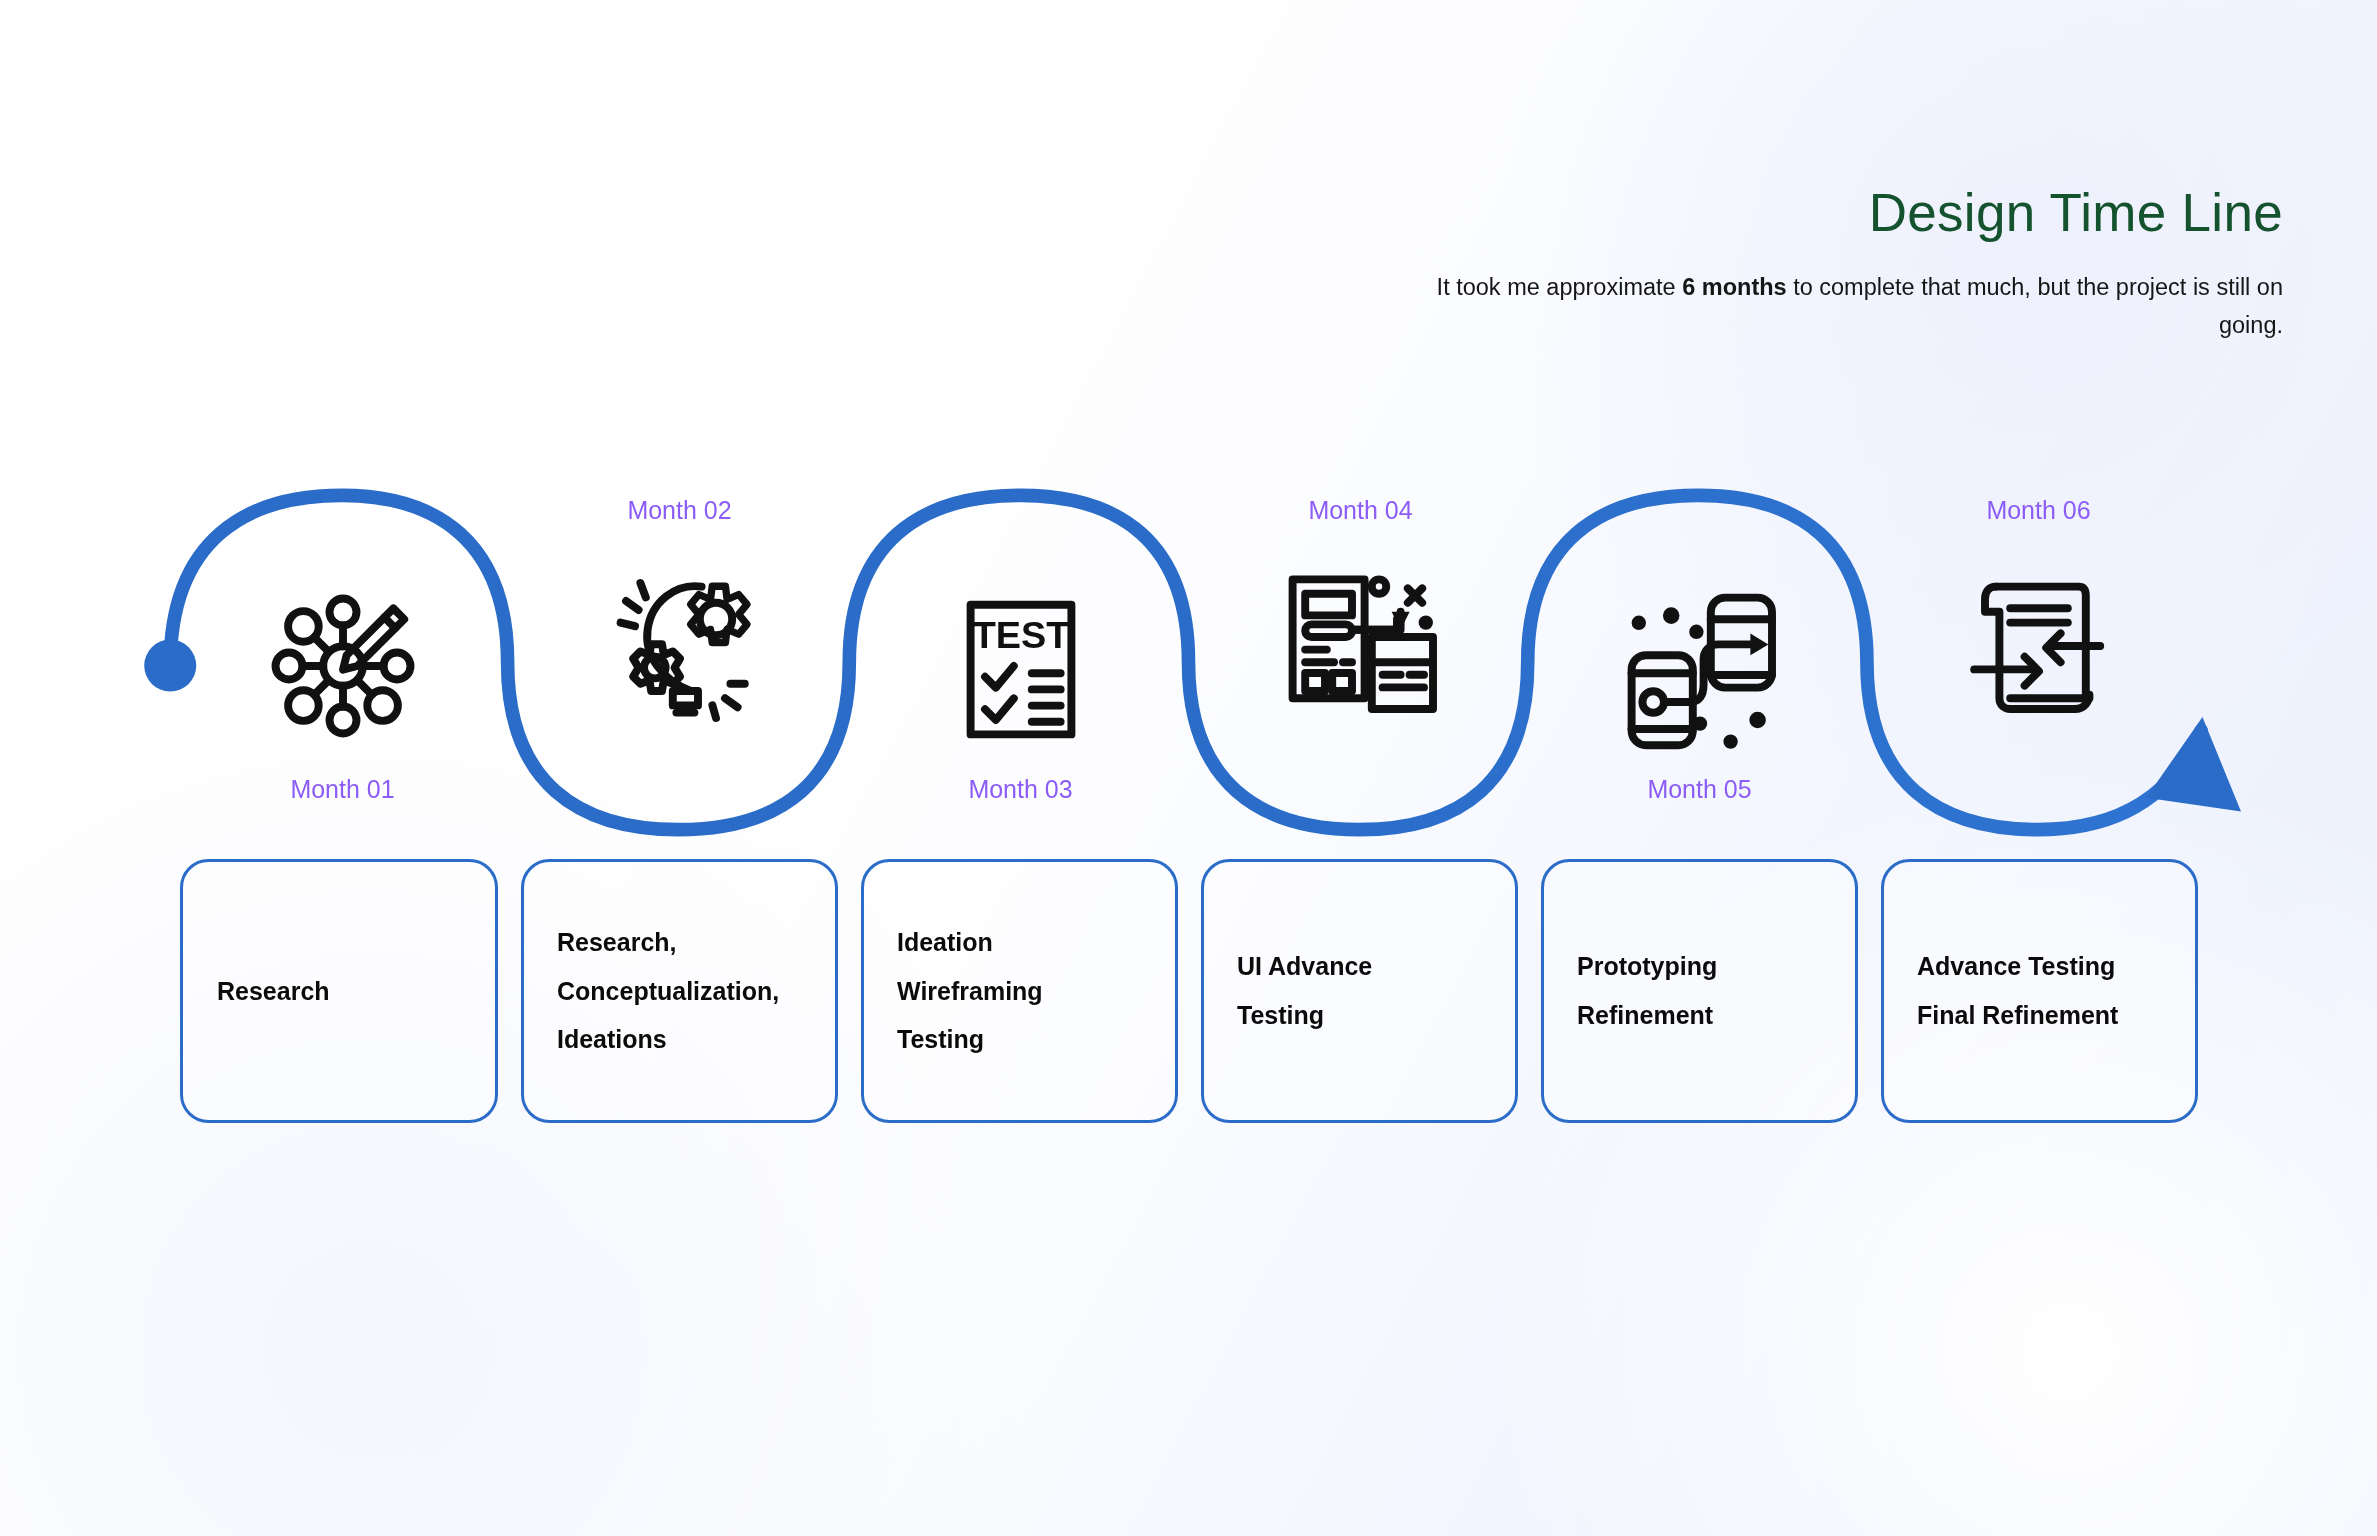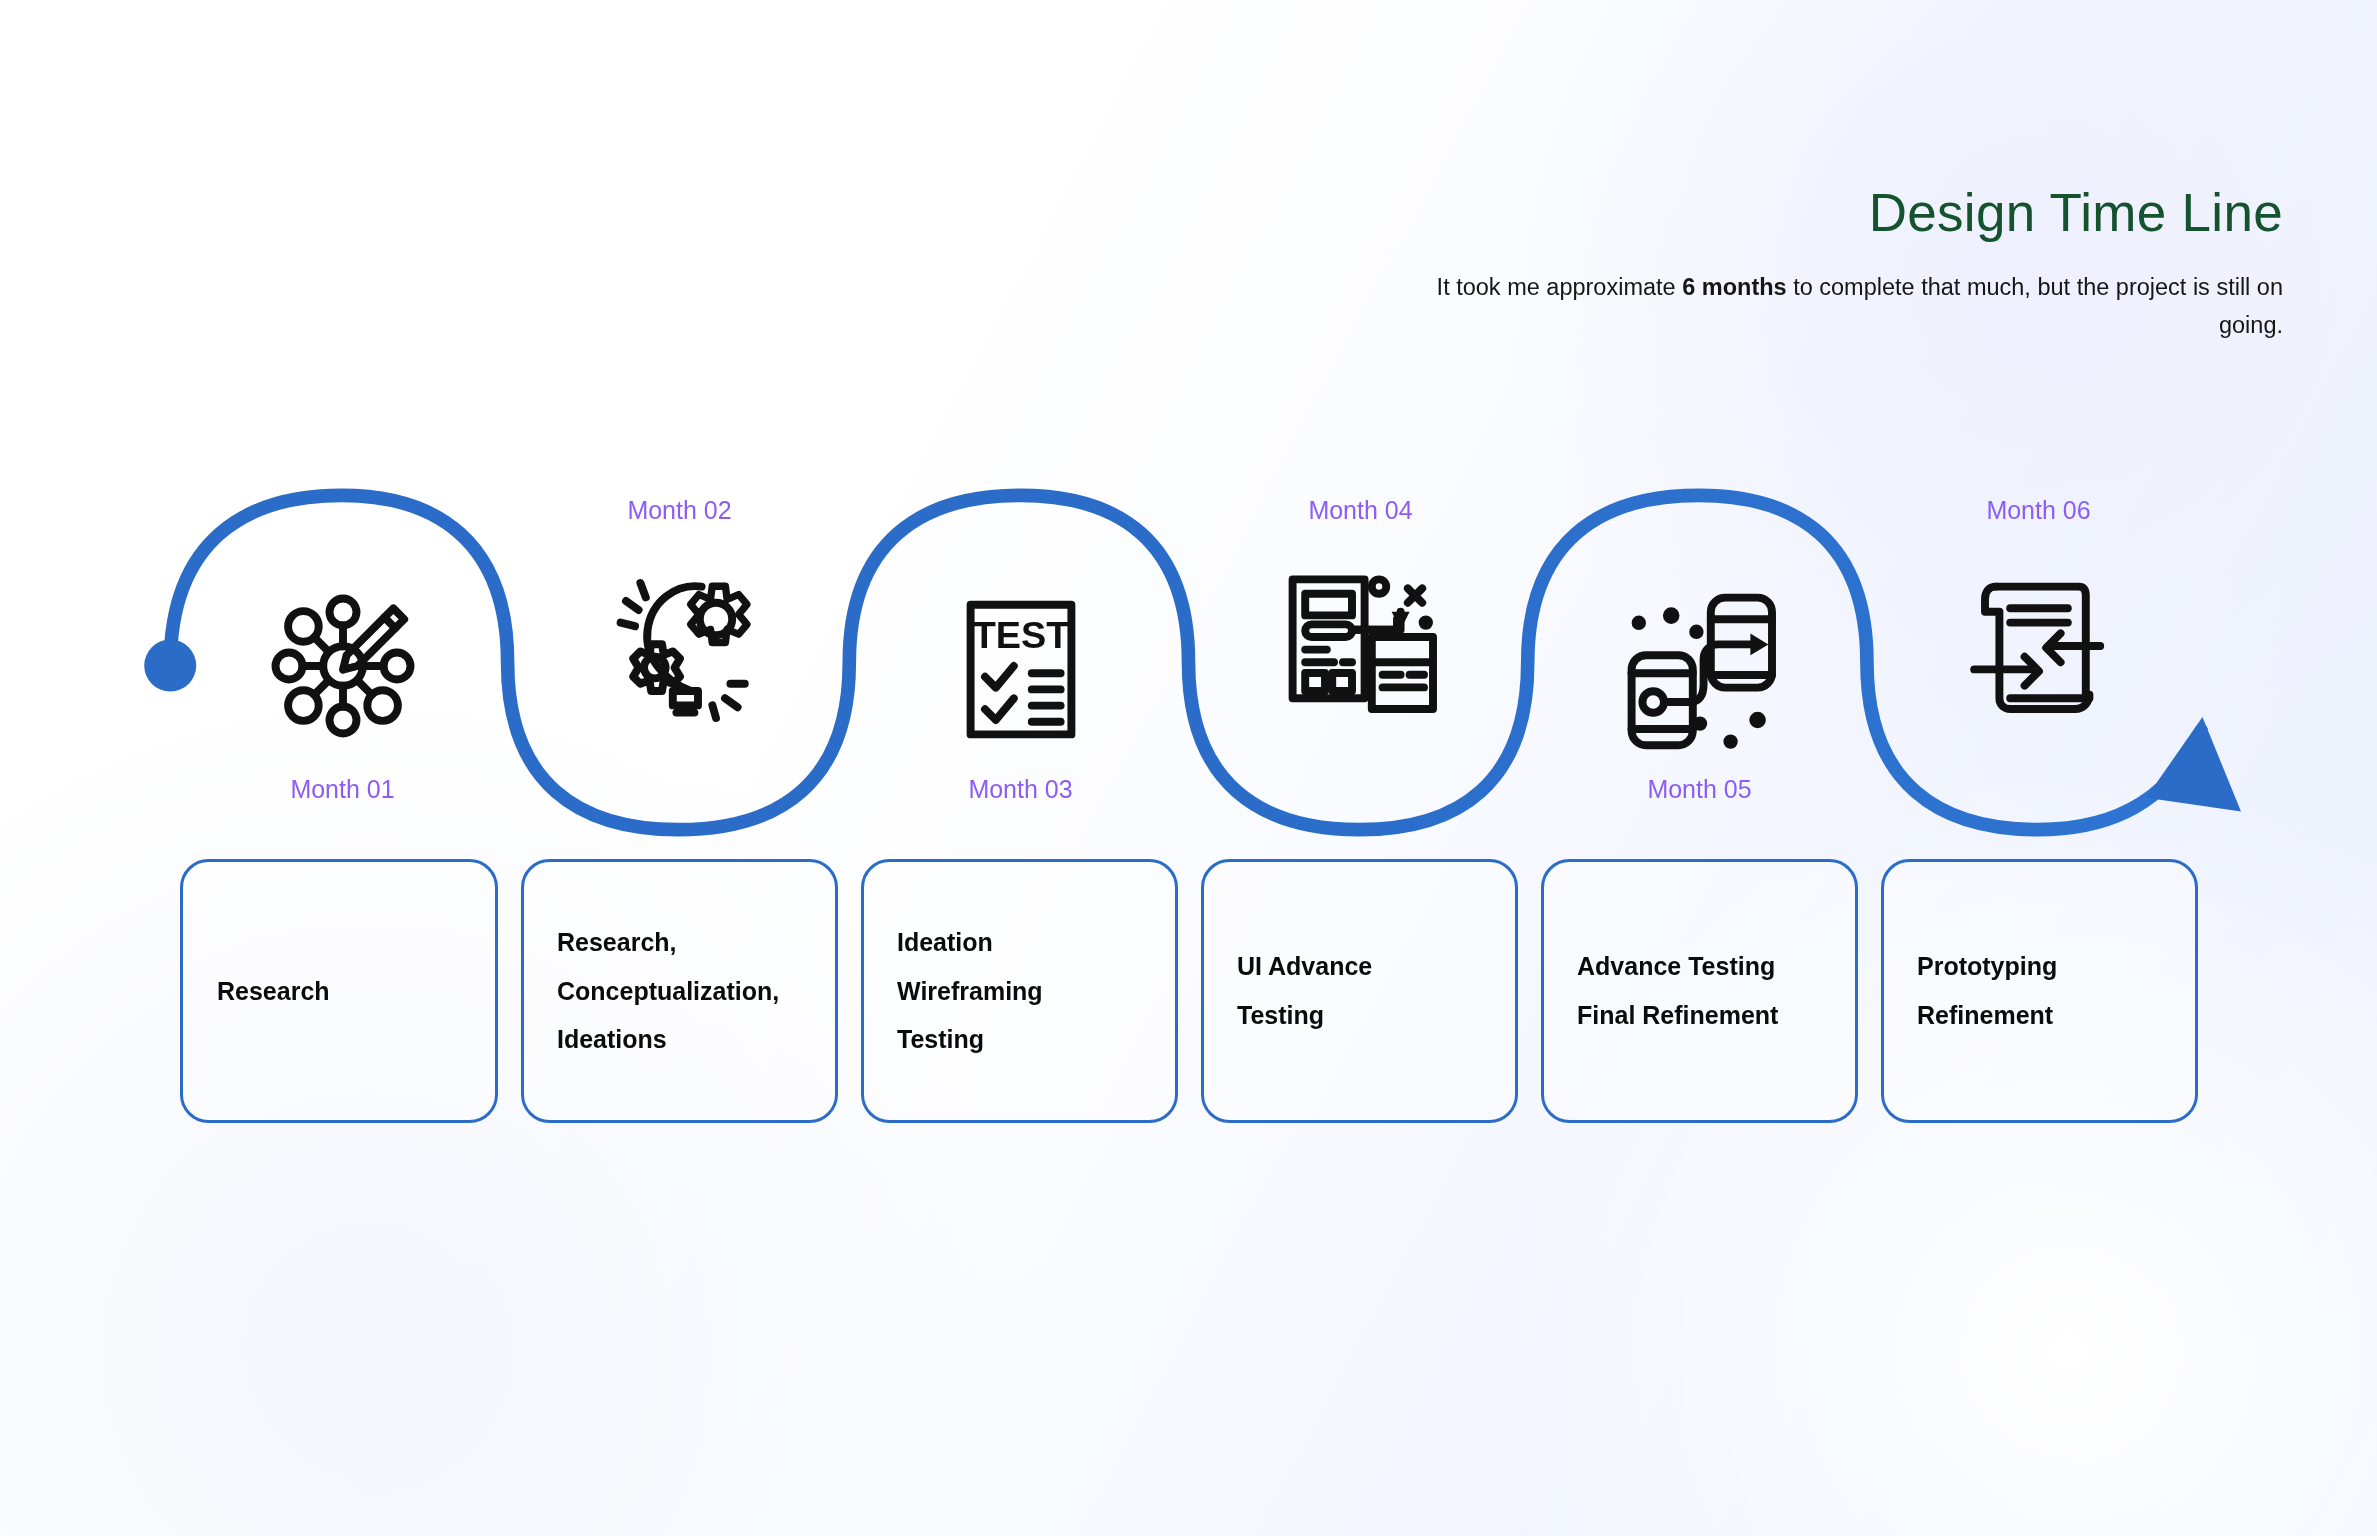--- a/index.html
+++ b/index.html
@@ -338,14 +338,14 @@
   </div>
 
   <div class="card">
+    <div class="card-line">Prototyping</div>
+    <div class="card-line">Refinement</div>
+  </div>
+
+  <div class="card">
     <div class="card-line">Advance Testing</div>
     <div class="card-line">Final Refinement</div>
   </div>
-
-  <div class="card">
-    <div class="card-line">Prototyping</div>
-    <div class="card-line">Refinement</div>
-  </div>
 </div>
 
 

